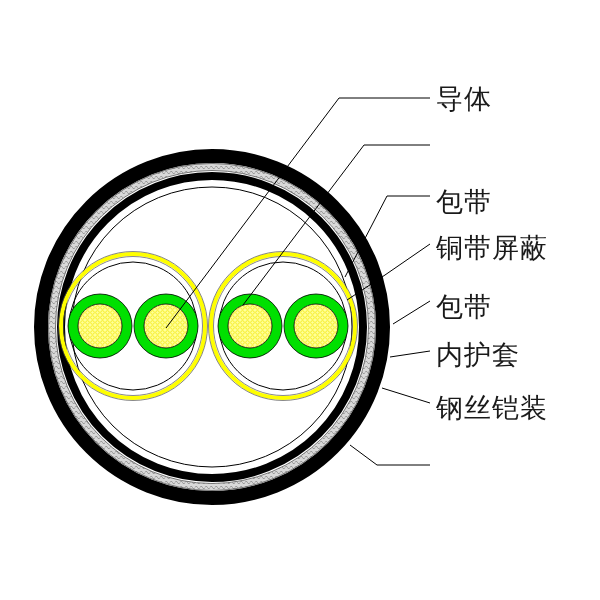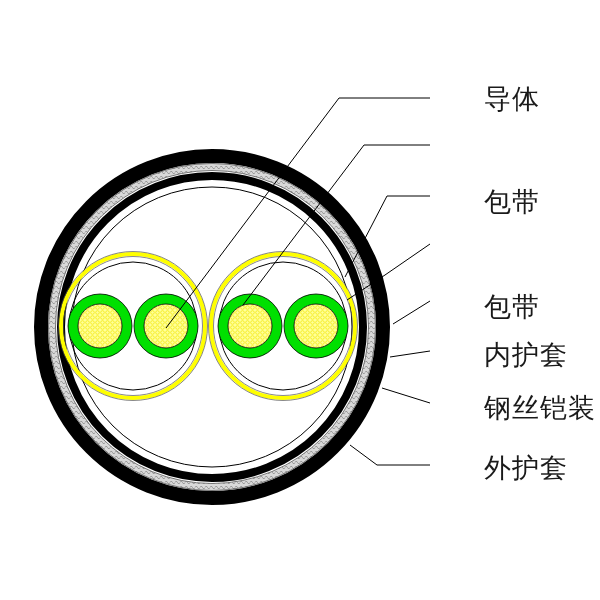--- a/index.html
+++ b/index.html
@@ -13,7 +13,6 @@
       line-height: 1;
       white-space: nowrap;
       letter-spacing: 1px;
-      margin-left: 48px;
     }
   </style>
 </head>

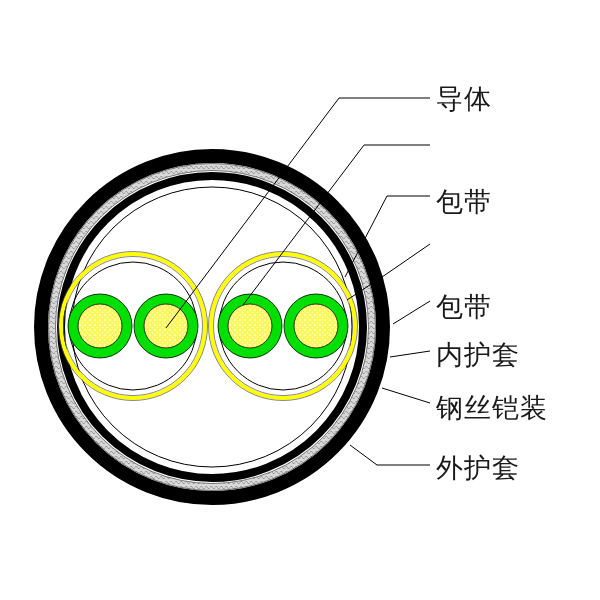--- a/index.html
+++ b/index.html
@@ -81,6 +81,7 @@
 
   <div class="label" style="left:436px; top:85px;">导体</div>
   <div class="label" style="left:436px; top:188px;">包带</div>
+  <div class="label" style="left:436px; top:234px;">铜带屏蔽</div>
   <div class="label" style="left:436px; top:293px;">包带</div>
   <div class="label" style="left:436px; top:394px;">钢丝铠装</div>
   <div class="label" style="left:436px; top:341px;">内护套</div>

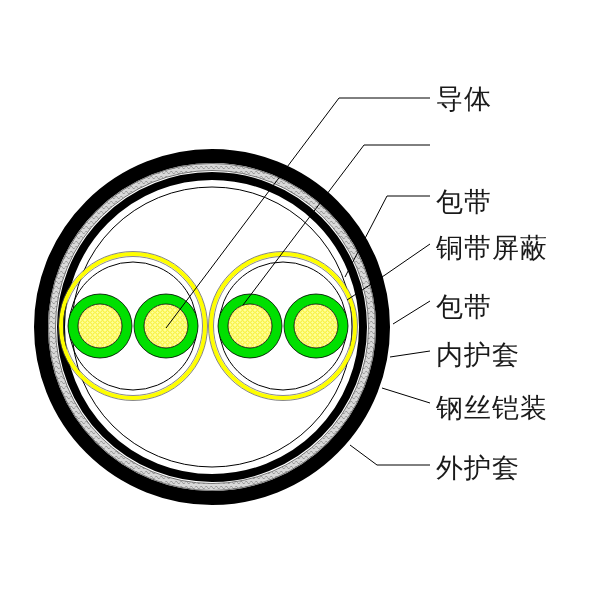--- a/index.html
+++ b/index.html
@@ -85,7 +85,6 @@
   <div class="label" style="left:436px; top:293px;">包带</div>
   <div class="label" style="left:436px; top:394px;">钢丝铠装</div>
   <div class="label" style="left:436px; top:341px;">内护套</div>
-  <div class="label" style="left:436px; top:454px;">外护套</div>
 </div>
 
 </body></html>

